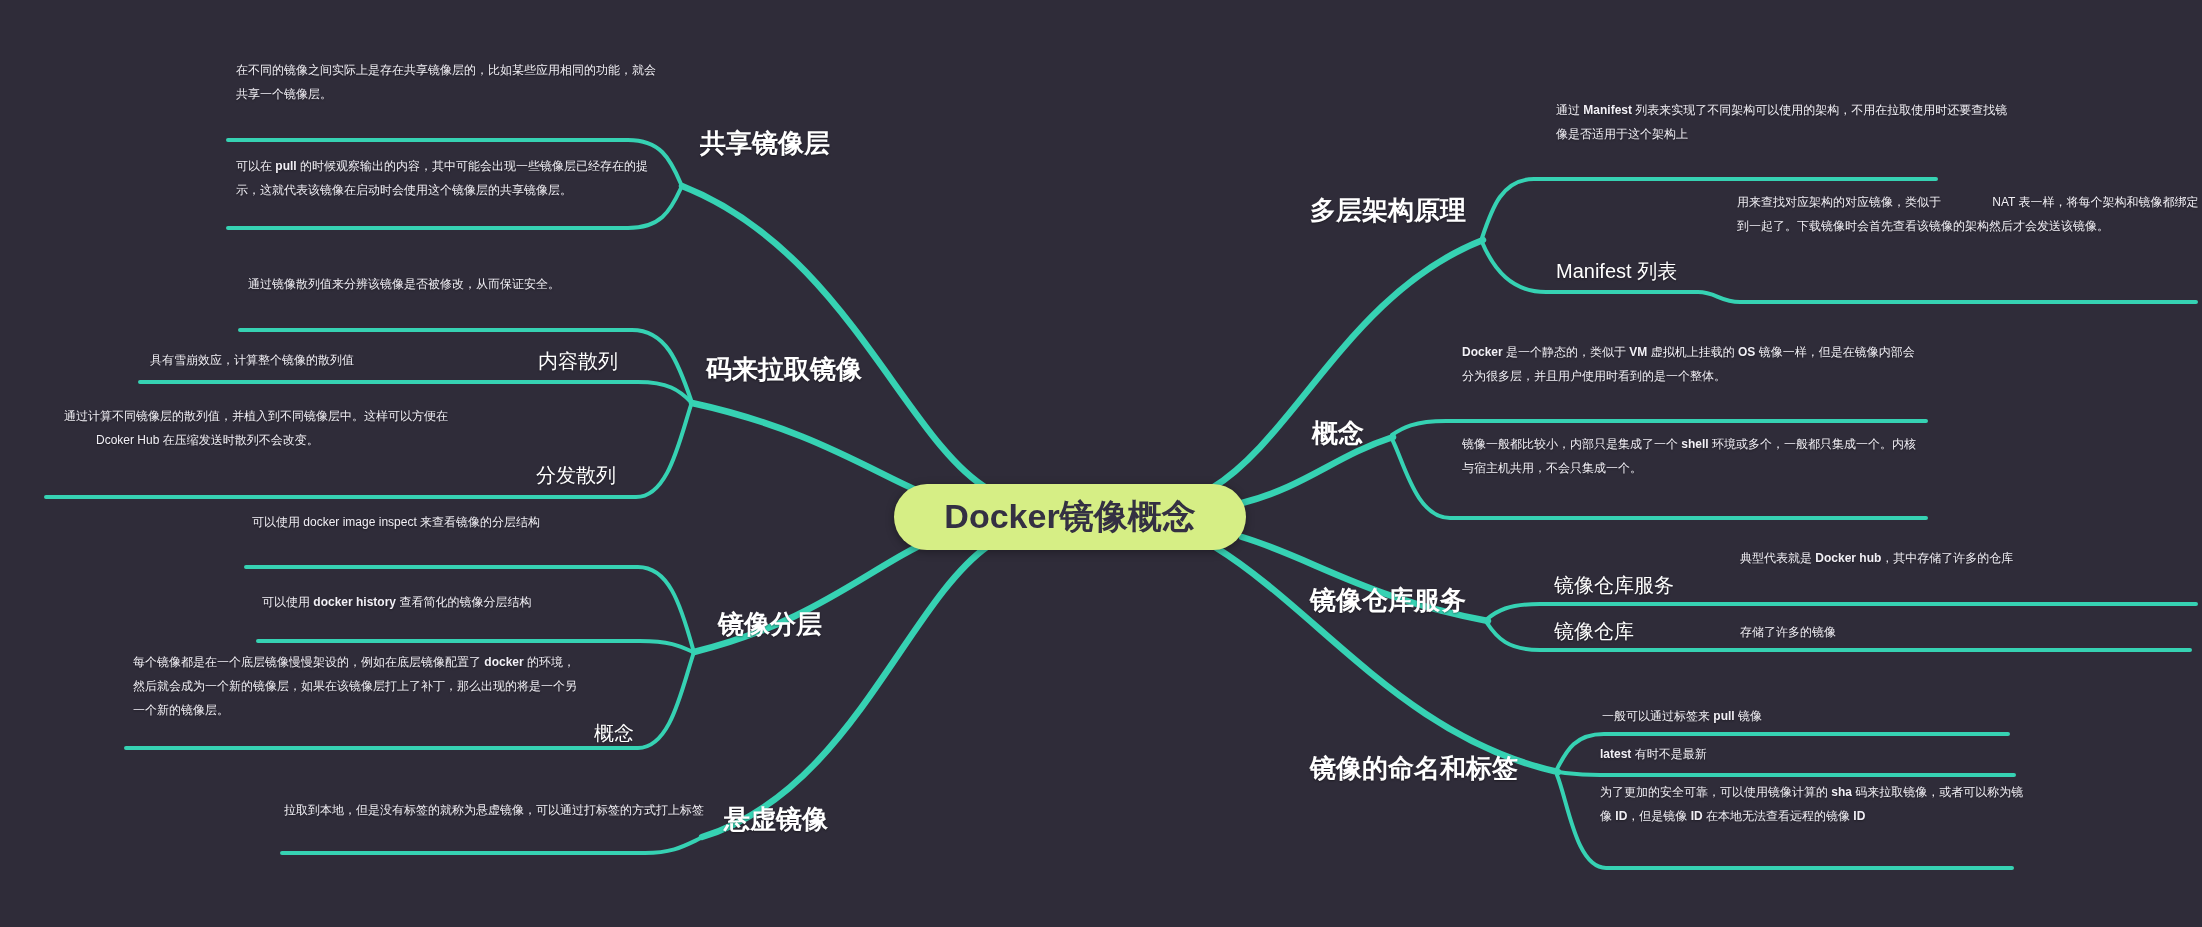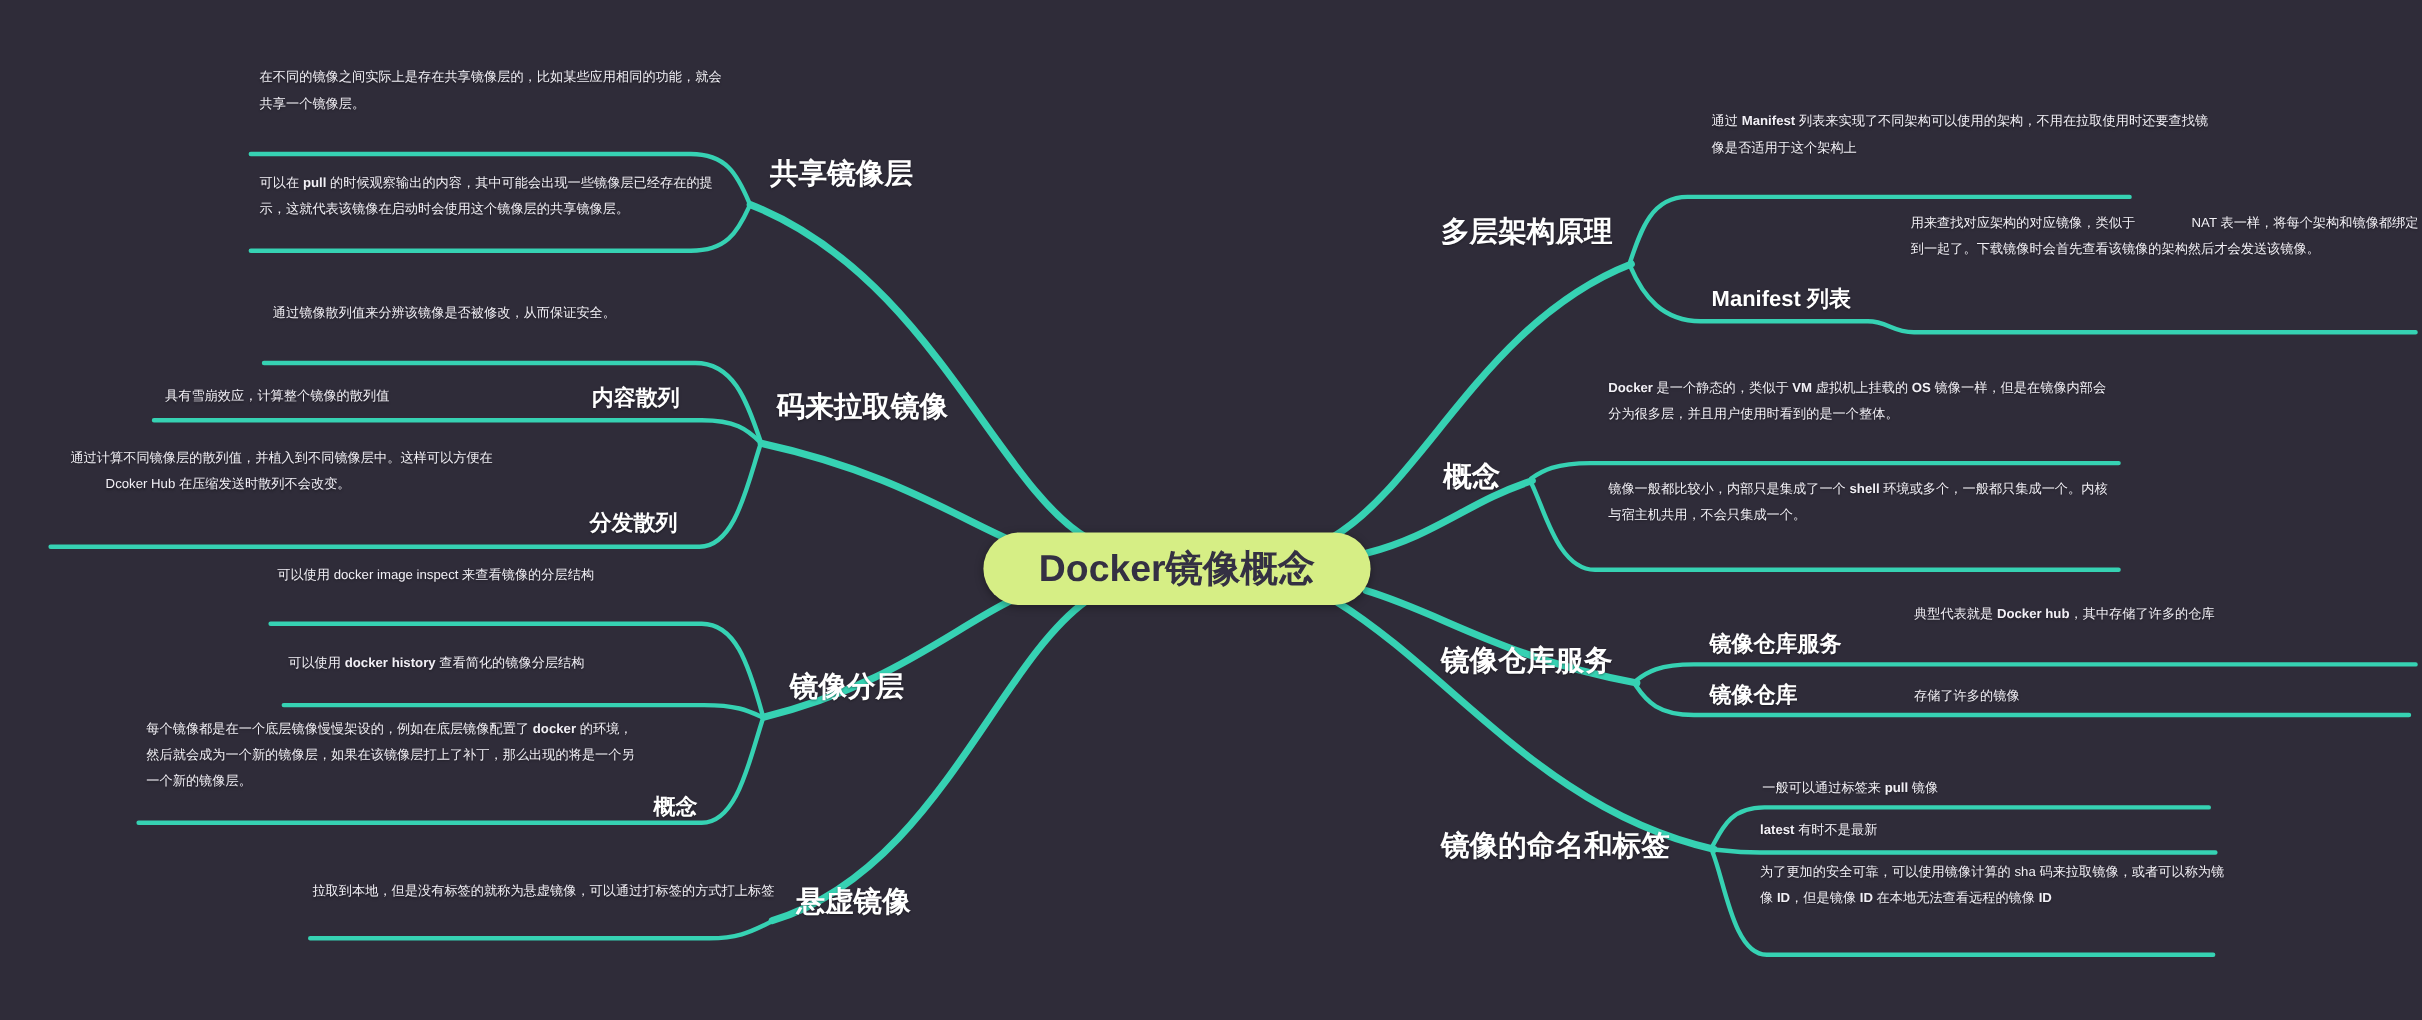--- a/index.html
+++ b/index.html
@@ -74,7 +74,7 @@
 
 <div class="center-pill">Docker镜像概念</div>
 
-<div class="topic" style="left:700px;top:140px">共享镜像层</div>
+<div class="topic" style="left:700px;top:126px">共享镜像层</div>
 <div class="topic" style="left:706px;top:352px">码来拉取镜像</div>
 <div class="topic" style="left:718px;top:607px">镜像分层</div>
 <div class="topic" style="left:724px;top:802px">悬虚镜像</div>

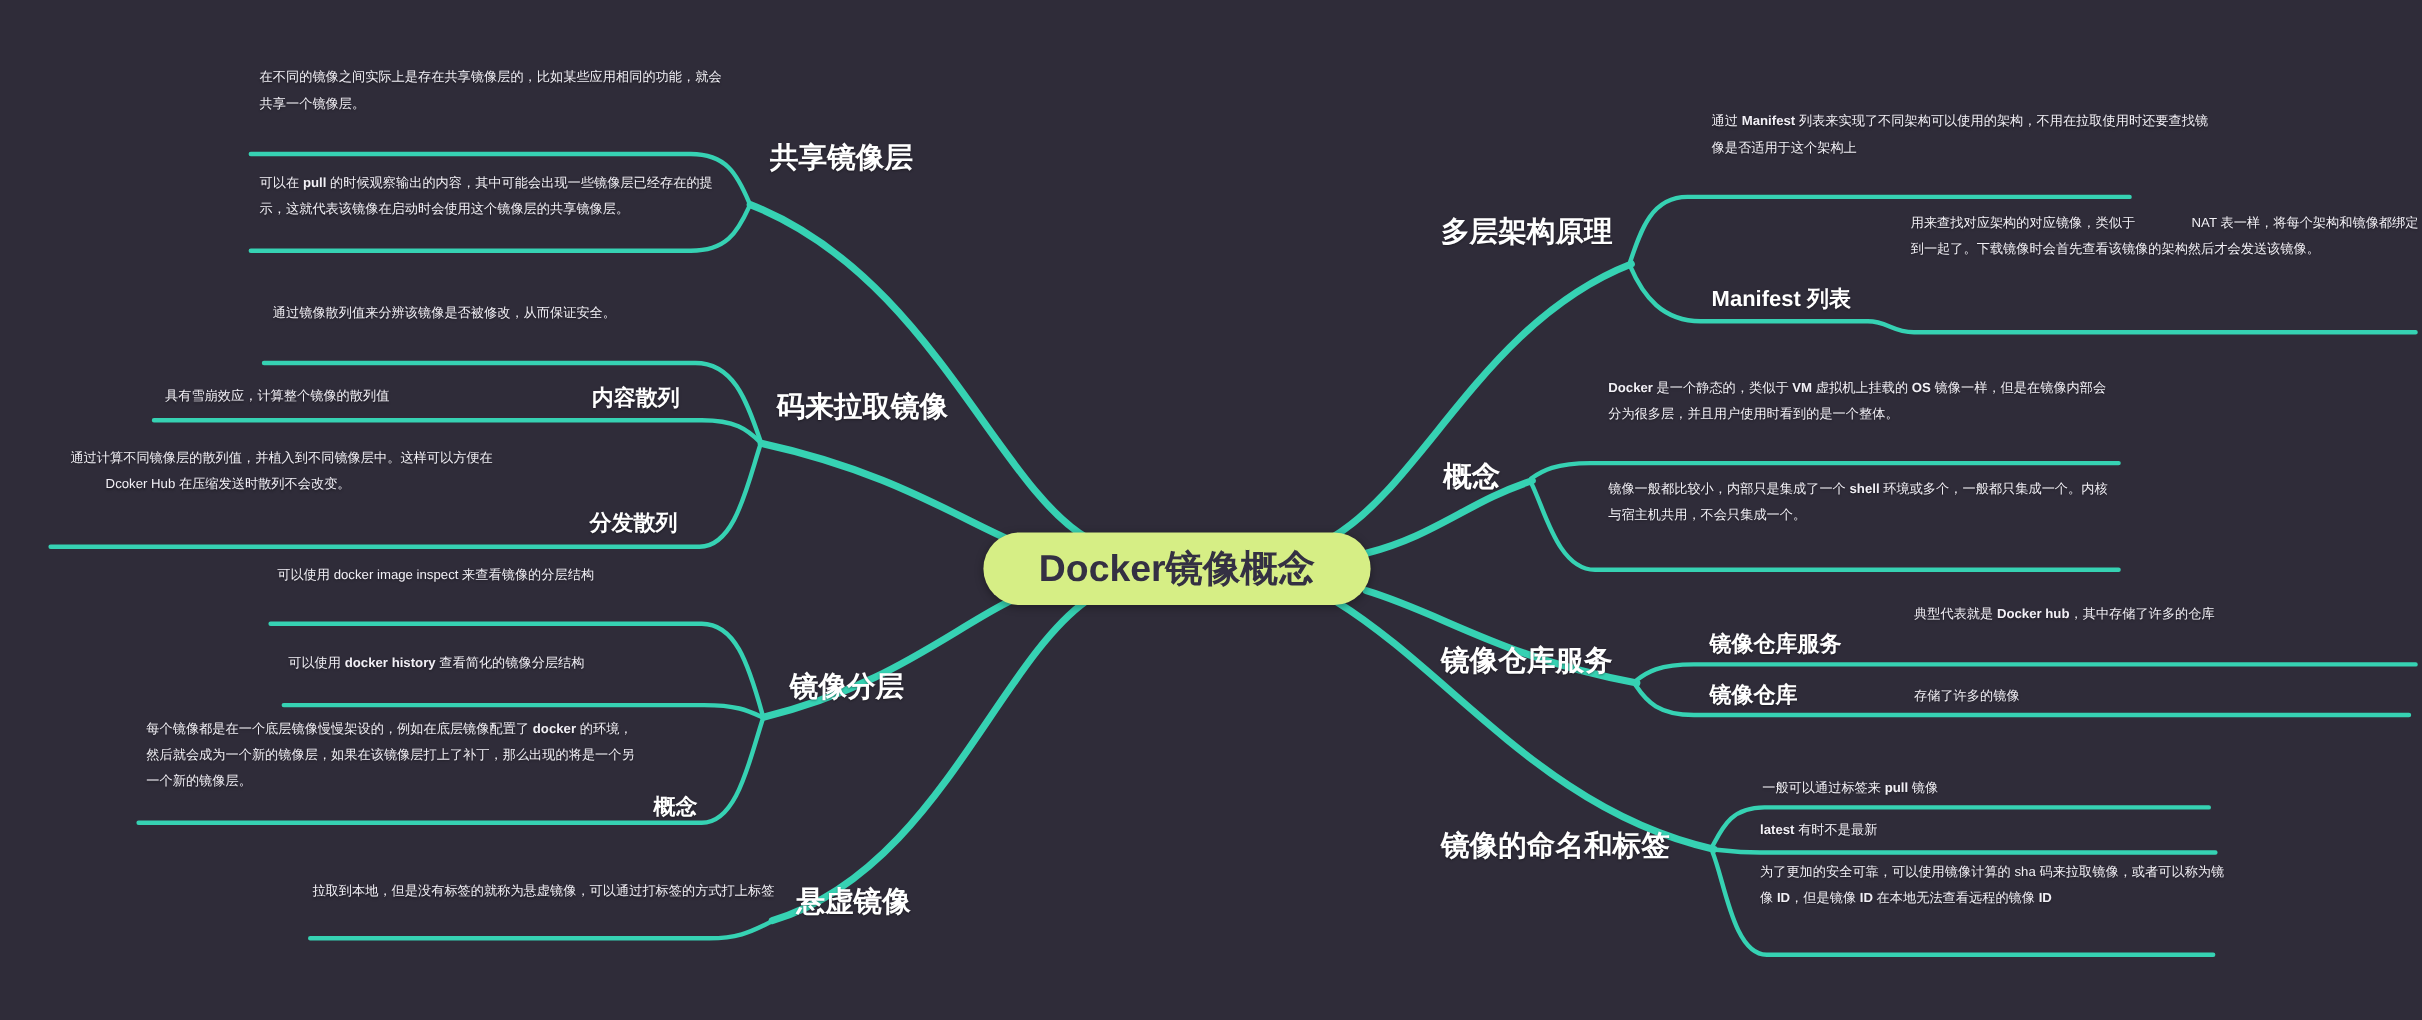--- a/index.html
+++ b/index.html
@@ -26,7 +26,7 @@
     white-space:nowrap;text-shadow:0 1px 2px rgba(0,0,0,.4);
   }
   .sublabel{
-    position:absolute;font-size:20px;font-weight:700;color:#ffffff;
+    position:absolute;font-size:20px;font-weight:400;color:#ffffff;
     white-space:nowrap;text-shadow:0 1px 2px rgba(0,0,0,.4);
   }
   .center-pill{

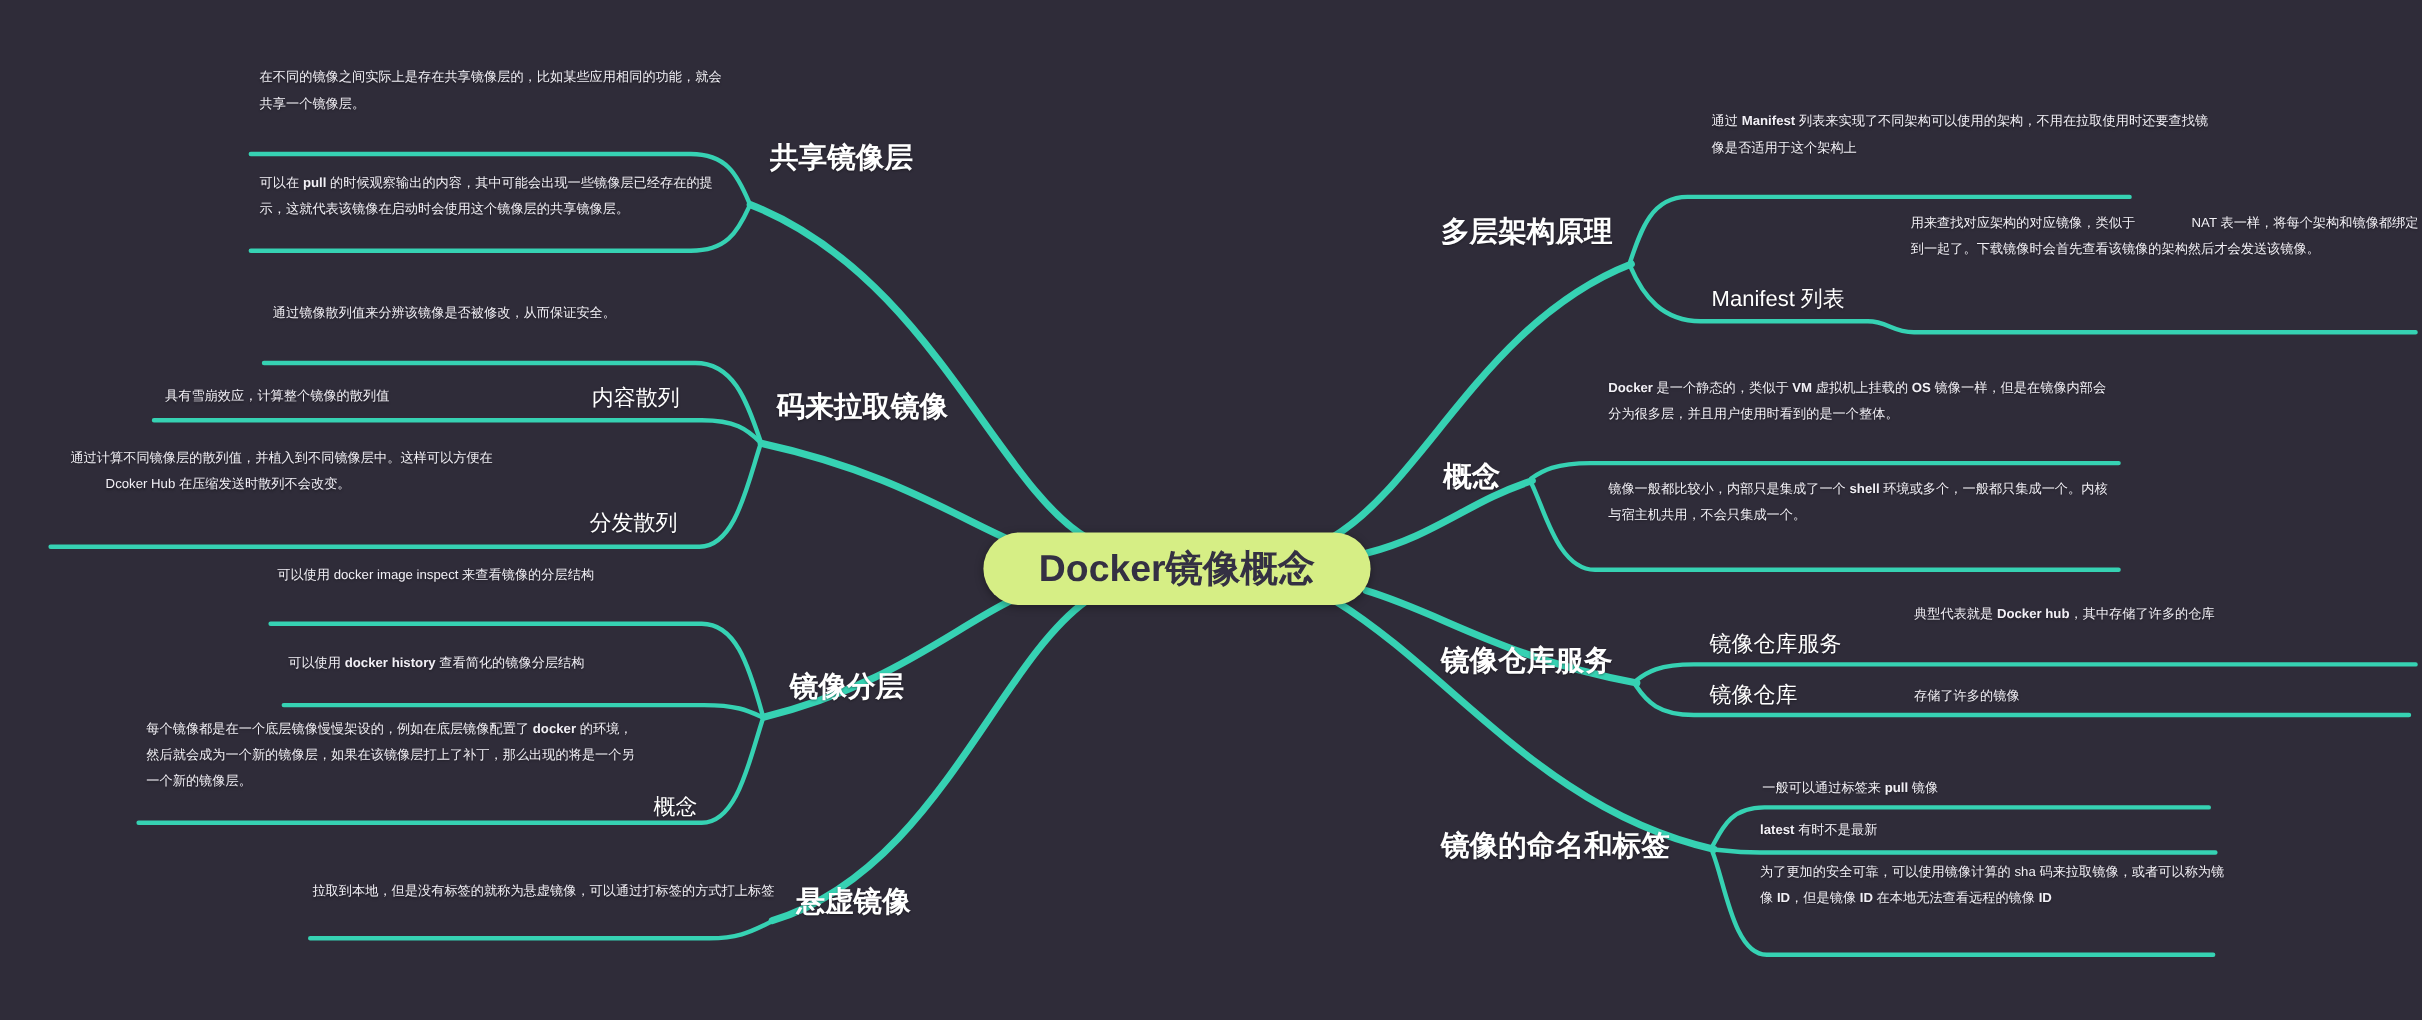--- a/index.html
+++ b/index.html
@@ -108,6 +108,6 @@
 <div class="note nw" style="left:1740px;top:620px">存储了许多的镜像</div>
 <div class="note nw" style="left:1602px;top:704px"><span>一般可以通过标签来 </span><span style="font-weight: 700;">pull</span><span> 镜像</span></div>
 <div class="note nw" style="left:1600px;top:742px"><span style="font-weight: 700; text-align: right;">latest</span><span> 有时不是最新</span></div>
-<div class="note" style="left:1600px;top:780px;width:424px"><span>为了更加的安全可靠，可以使用镜像计算的 </span><span style="font-weight: 400;">sha</span><span> 码来拉取镜像，或者可以称为镜像 </span><span style="font-weight: 700;">ID</span><span>，但是镜像 </span><span style="font-weight: 700;">ID</span><span> 在本地无法查看远程的镜像 </span><span style="font-weight: 700;">ID</span></div>
+<div class="note" style="left:1600px;top:780px;width:424px"><span>为了更加的安全可靠，可以使用镜像计算的 </span><span style="font-weight: 700;">sha</span><span> 码来拉取镜像，或者可以称为镜像 </span><span style="font-weight: 700;">ID</span><span>，但是镜像 </span><span style="font-weight: 700;">ID</span><span> 在本地无法查看远程的镜像 </span><span style="font-weight: 700;">ID</span></div>
 
 </body></html>

